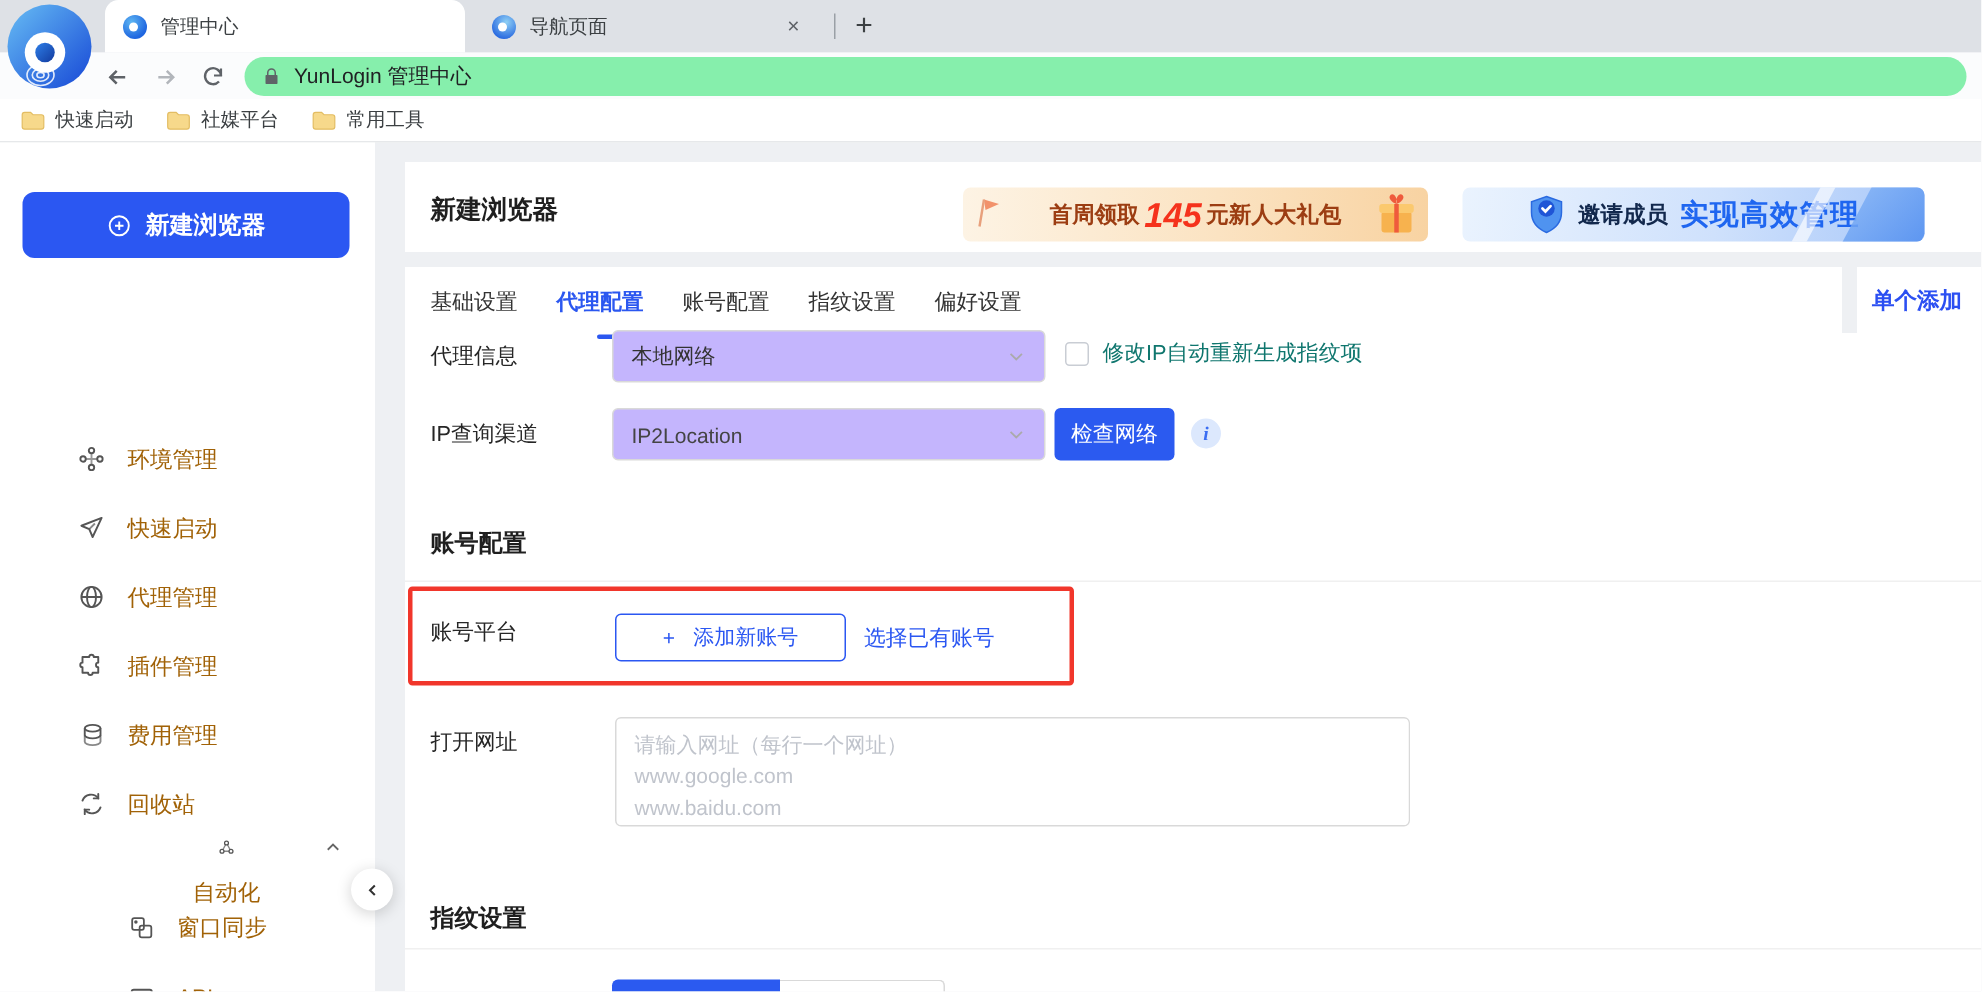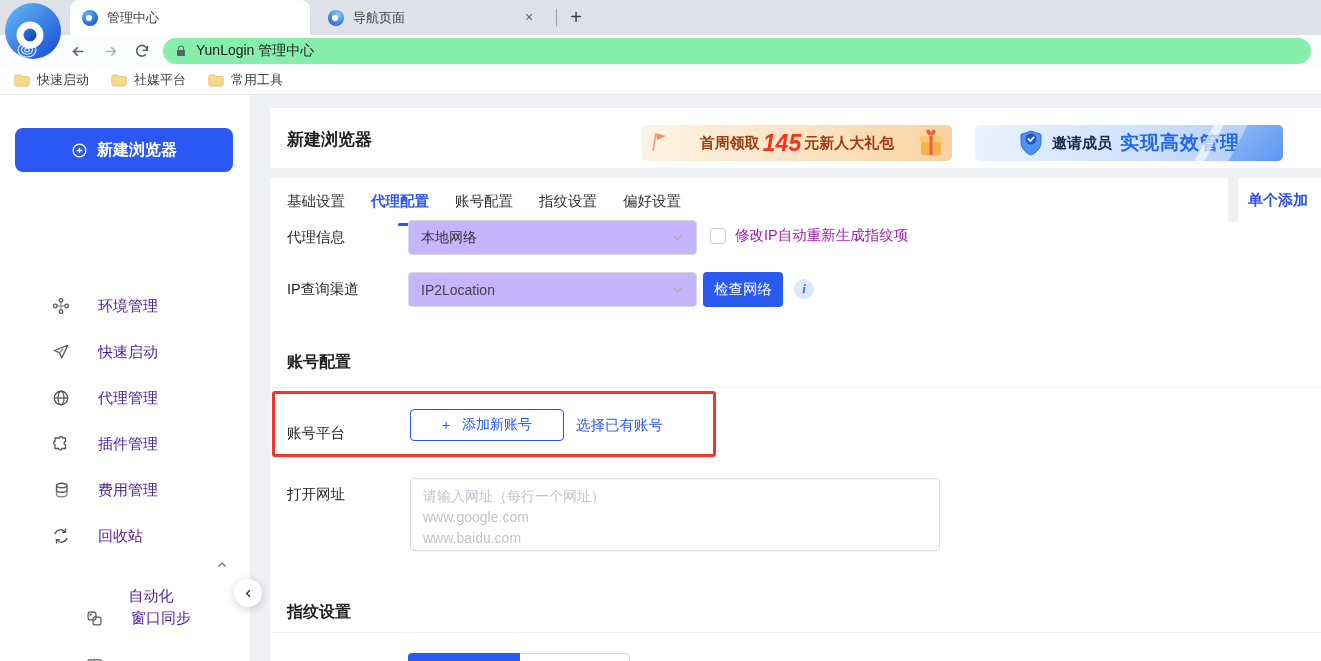--- a/index.html
+++ b/index.html
@@ -62,7 +62,7 @@
   .sel { position:absolute; height:35px; width:289px; border:1px solid #d9d9d9; border-radius:4px; background:#c4b5fd; display:flex; align-items:center; justify-content:space-between; padding:0 12px; font-size:14px; color:#333; cursor:pointer; }
   .checkrow { position:absolute; left:440px; top:48px; display:flex; align-items:center; gap:9px; cursor:pointer; }
   .cbox { width:16px; height:16px; border:1px solid #c9cdd4; border-radius:3px; background:#fff; }
-  .checkrow .cl { font-size:14.5px; color:#a21caf; }
+  .checkrow .cl { font-size:14.5px; color:#0f766e; }
   .btn-blue { position:absolute; background:#2b5af0; color:#fff; font-size:14.5px; border:none; border-radius:4px; cursor:pointer; }
   .info-ico { position:absolute; left:524px; top:101px; width:20px; height:20px; border-radius:50%; background:#dce8fd; color:#3a6df2; font-family:"Liberation Serif",serif; font-style:italic; font-weight:bold; font-size:13px; text-align:center; line-height:20px; cursor:pointer; }
   .sec-head { position:absolute; left:17px; font-size:16px; font-weight:bold; color:#1f1f1f; }

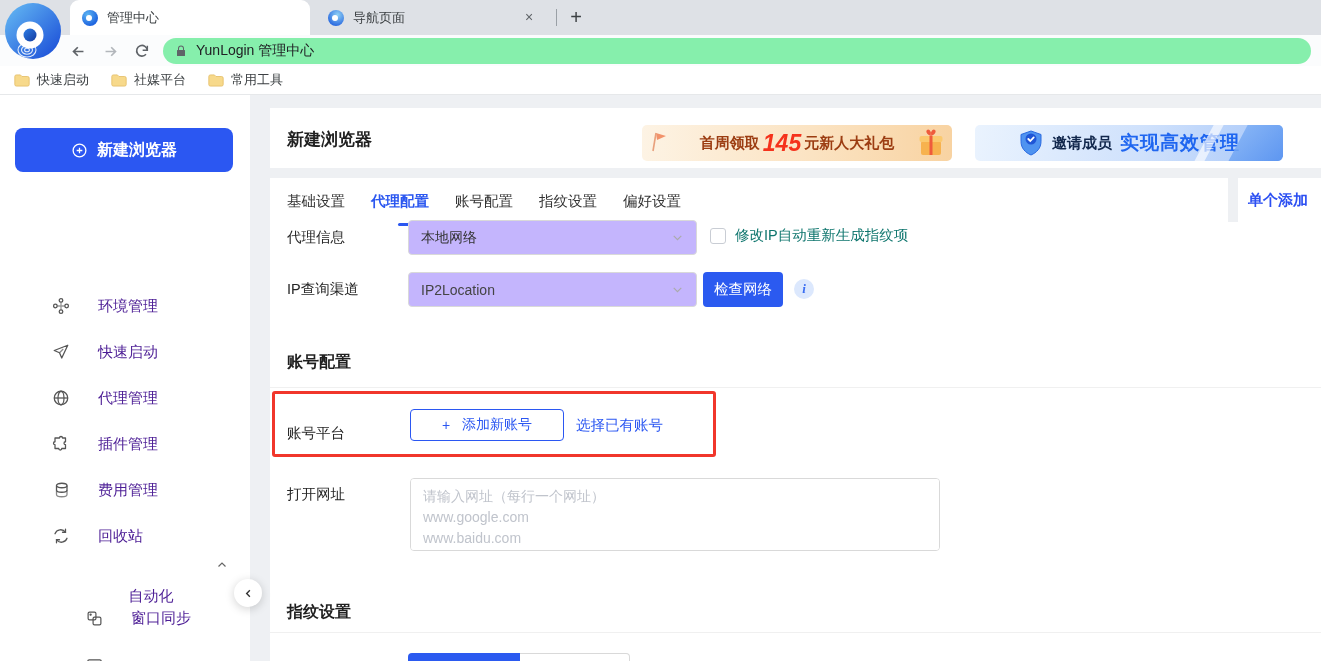--- a/index.html
+++ b/index.html
@@ -30,7 +30,7 @@
   
   .sidebar { position:absolute; left:0; top:95px; width:250px; bottom:0; background:#fff; }
   .new-browser-btn { position:absolute; left:15px; top:33px; width:218px; height:44px; background:#2b57f2; color:#fff; font-size:16px; font-weight:bold; border:none; border-radius:8px; display:flex; align-items:center; justify-content:center; gap:9px; cursor:pointer; }
-  .sitem { position:absolute; left:0; width:250px; height:46px; display:flex; align-items:center; gap:28px; padding-left:52px; font-size:15px; color:#4c1d95; cursor:pointer; }
+  .sitem { position:absolute; left:0; width:250px; height:46px; display:flex; align-items:center; gap:15px; padding-left:52px; font-size:15px; color:#a16207; cursor:pointer; }
   .sitem.sub { padding-left:86px; }
   .sitem .caret { position:absolute; right:22px; }
   .collapse-btn { position:absolute; left:234px; top:579px; width:28px; height:28px; background:#fff; border-radius:50%; box-shadow:0 2px 10px rgba(0,0,0,.18); display:flex; align-items:center; justify-content:center; z-index:20; cursor:pointer; }

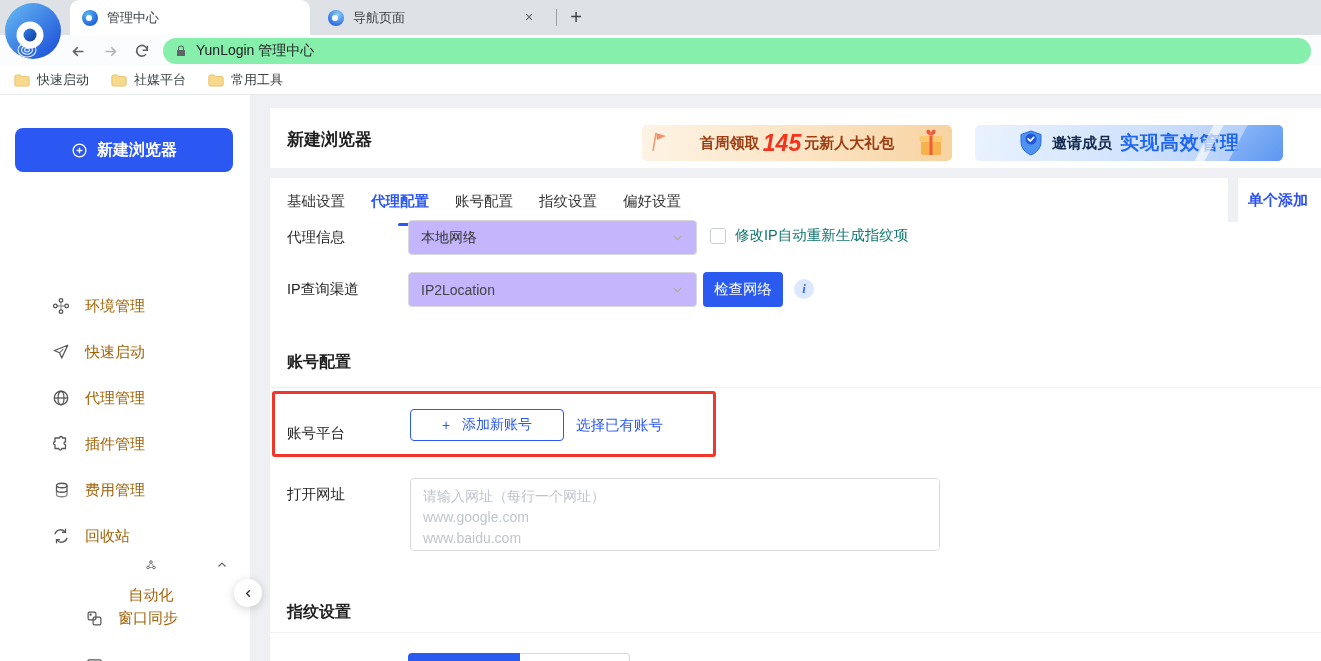--- a/index.html
+++ b/index.html
@@ -334,7 +334,7 @@
     <div class="divider" style="top:209px;"></div>
 
     <div class="redbox"></div>
-    <div class="flabel" style="top:246px;">账号平台</div>
+    <div class="flabel" style="top:234px;">账号平台</div>
     <button class="add-acct-btn">
       <span>+</span>
       <span>添加新账号</span>

